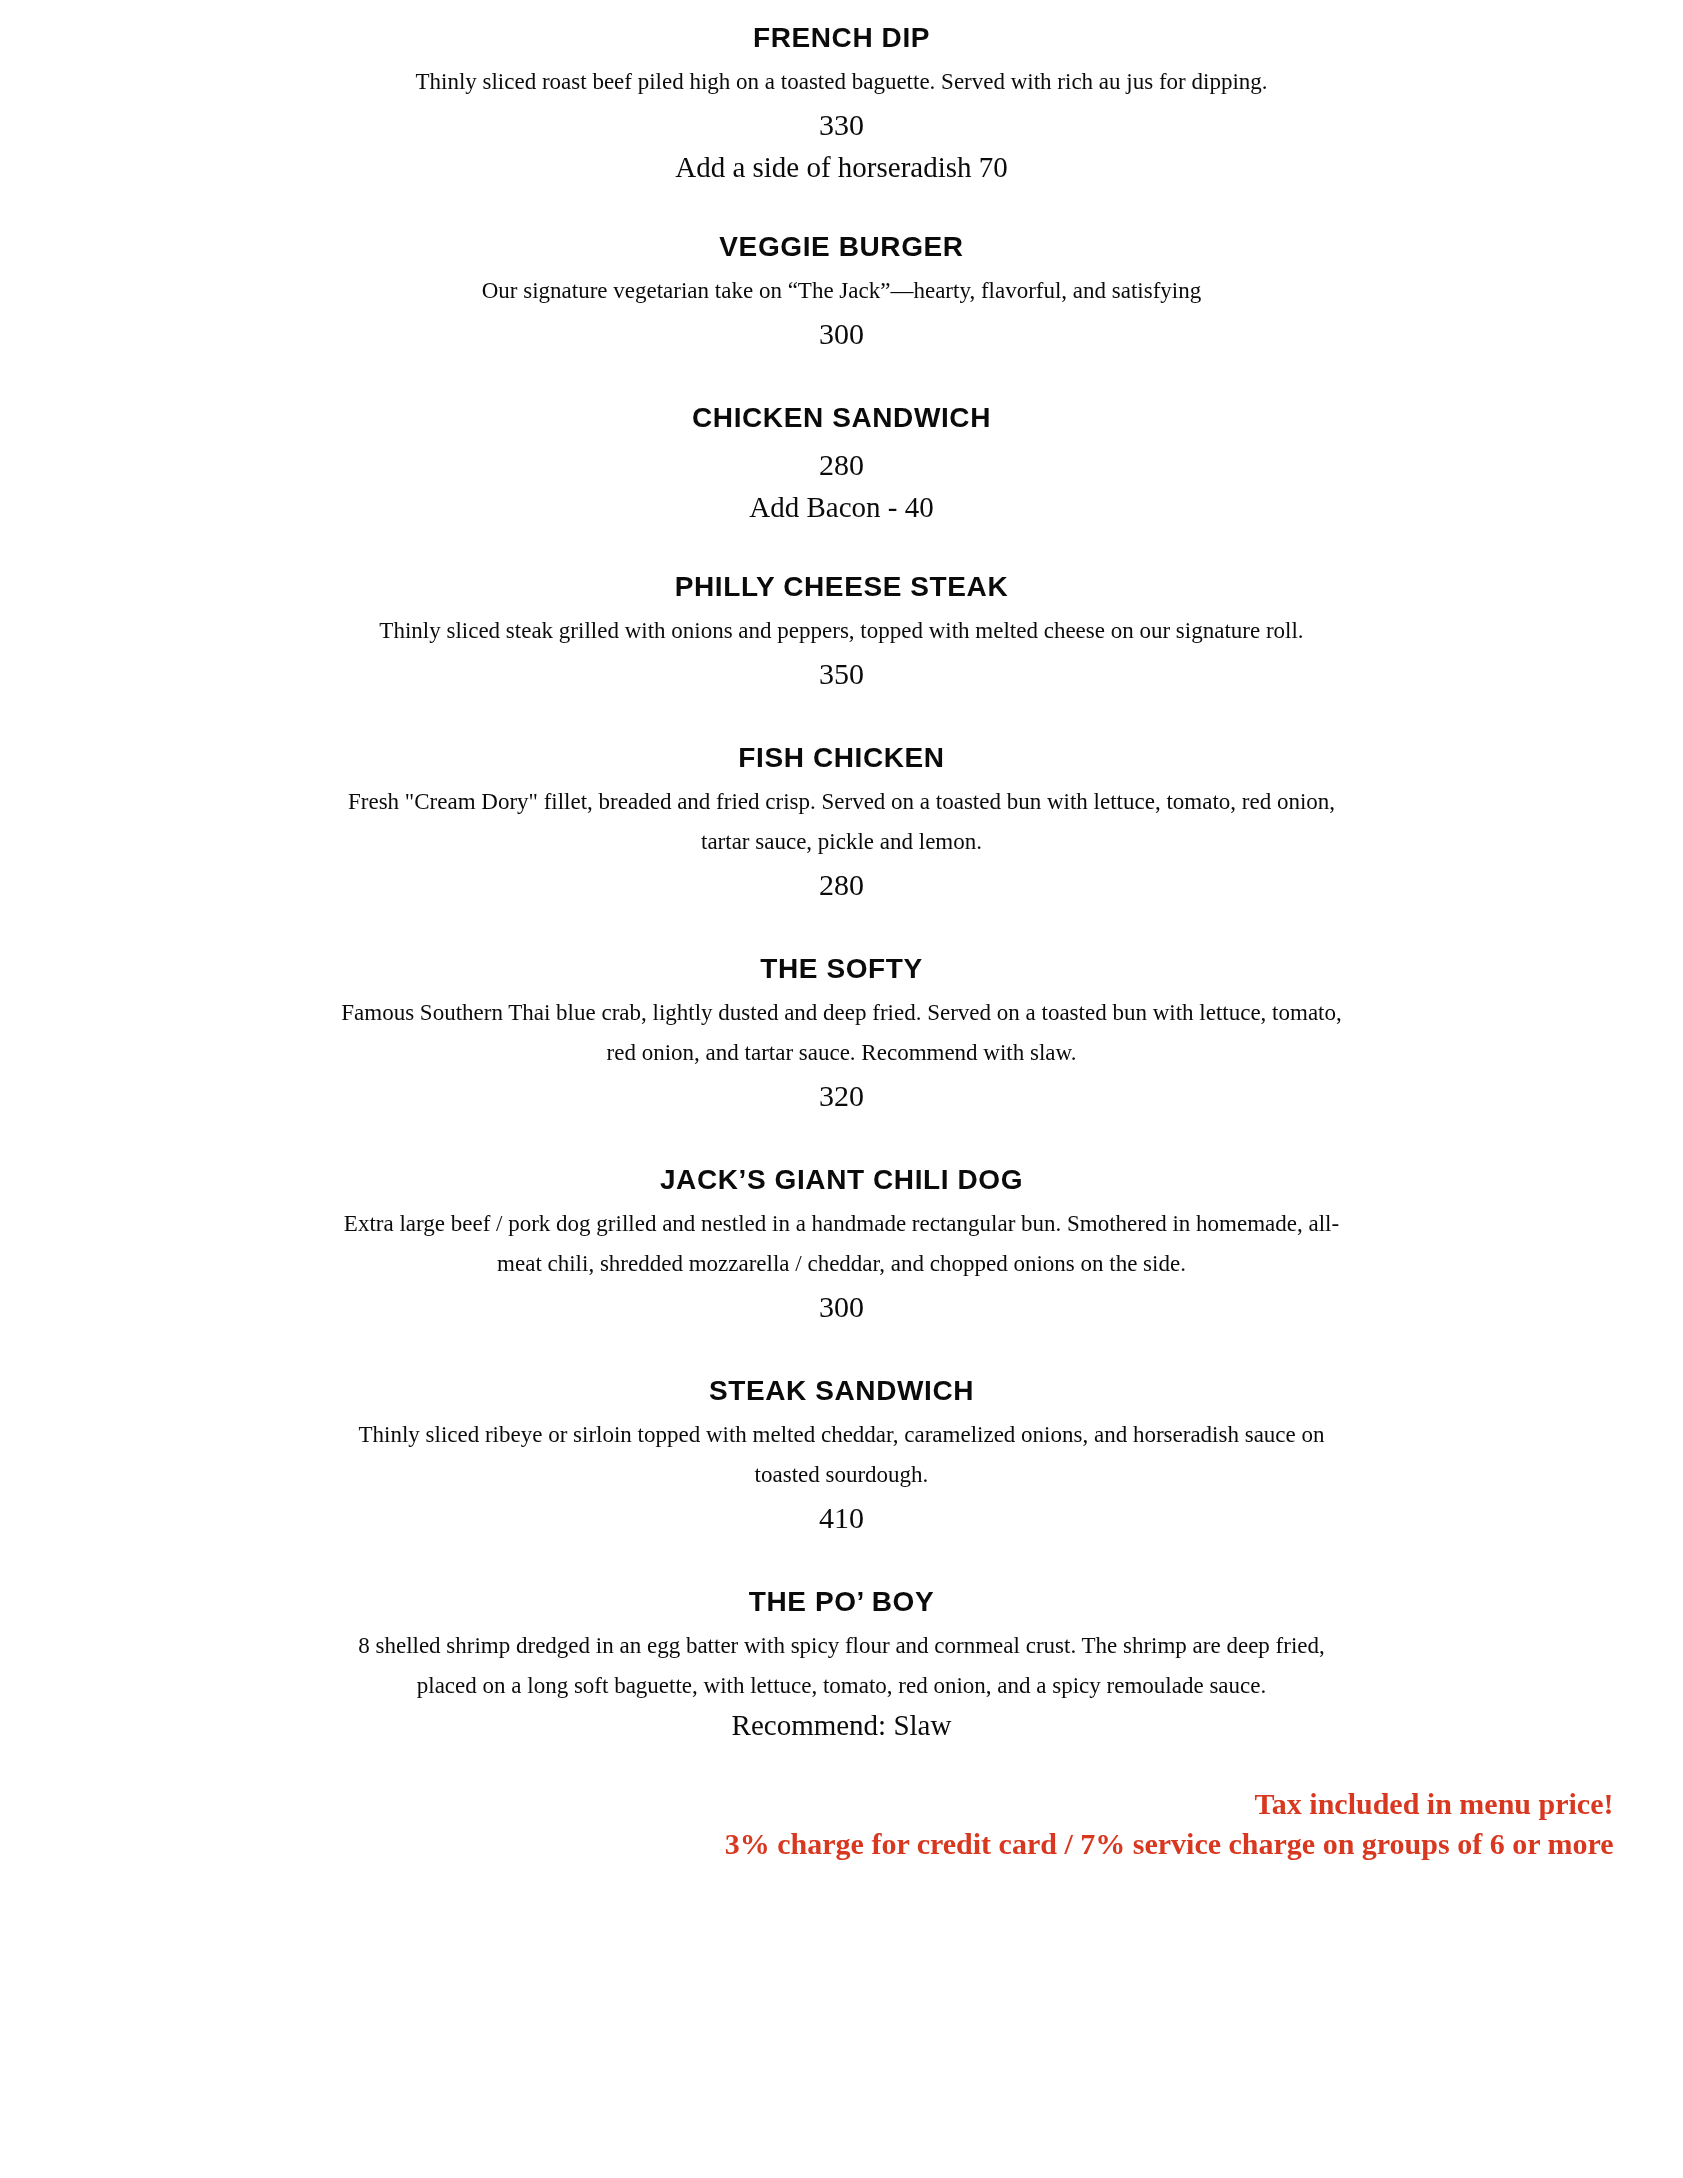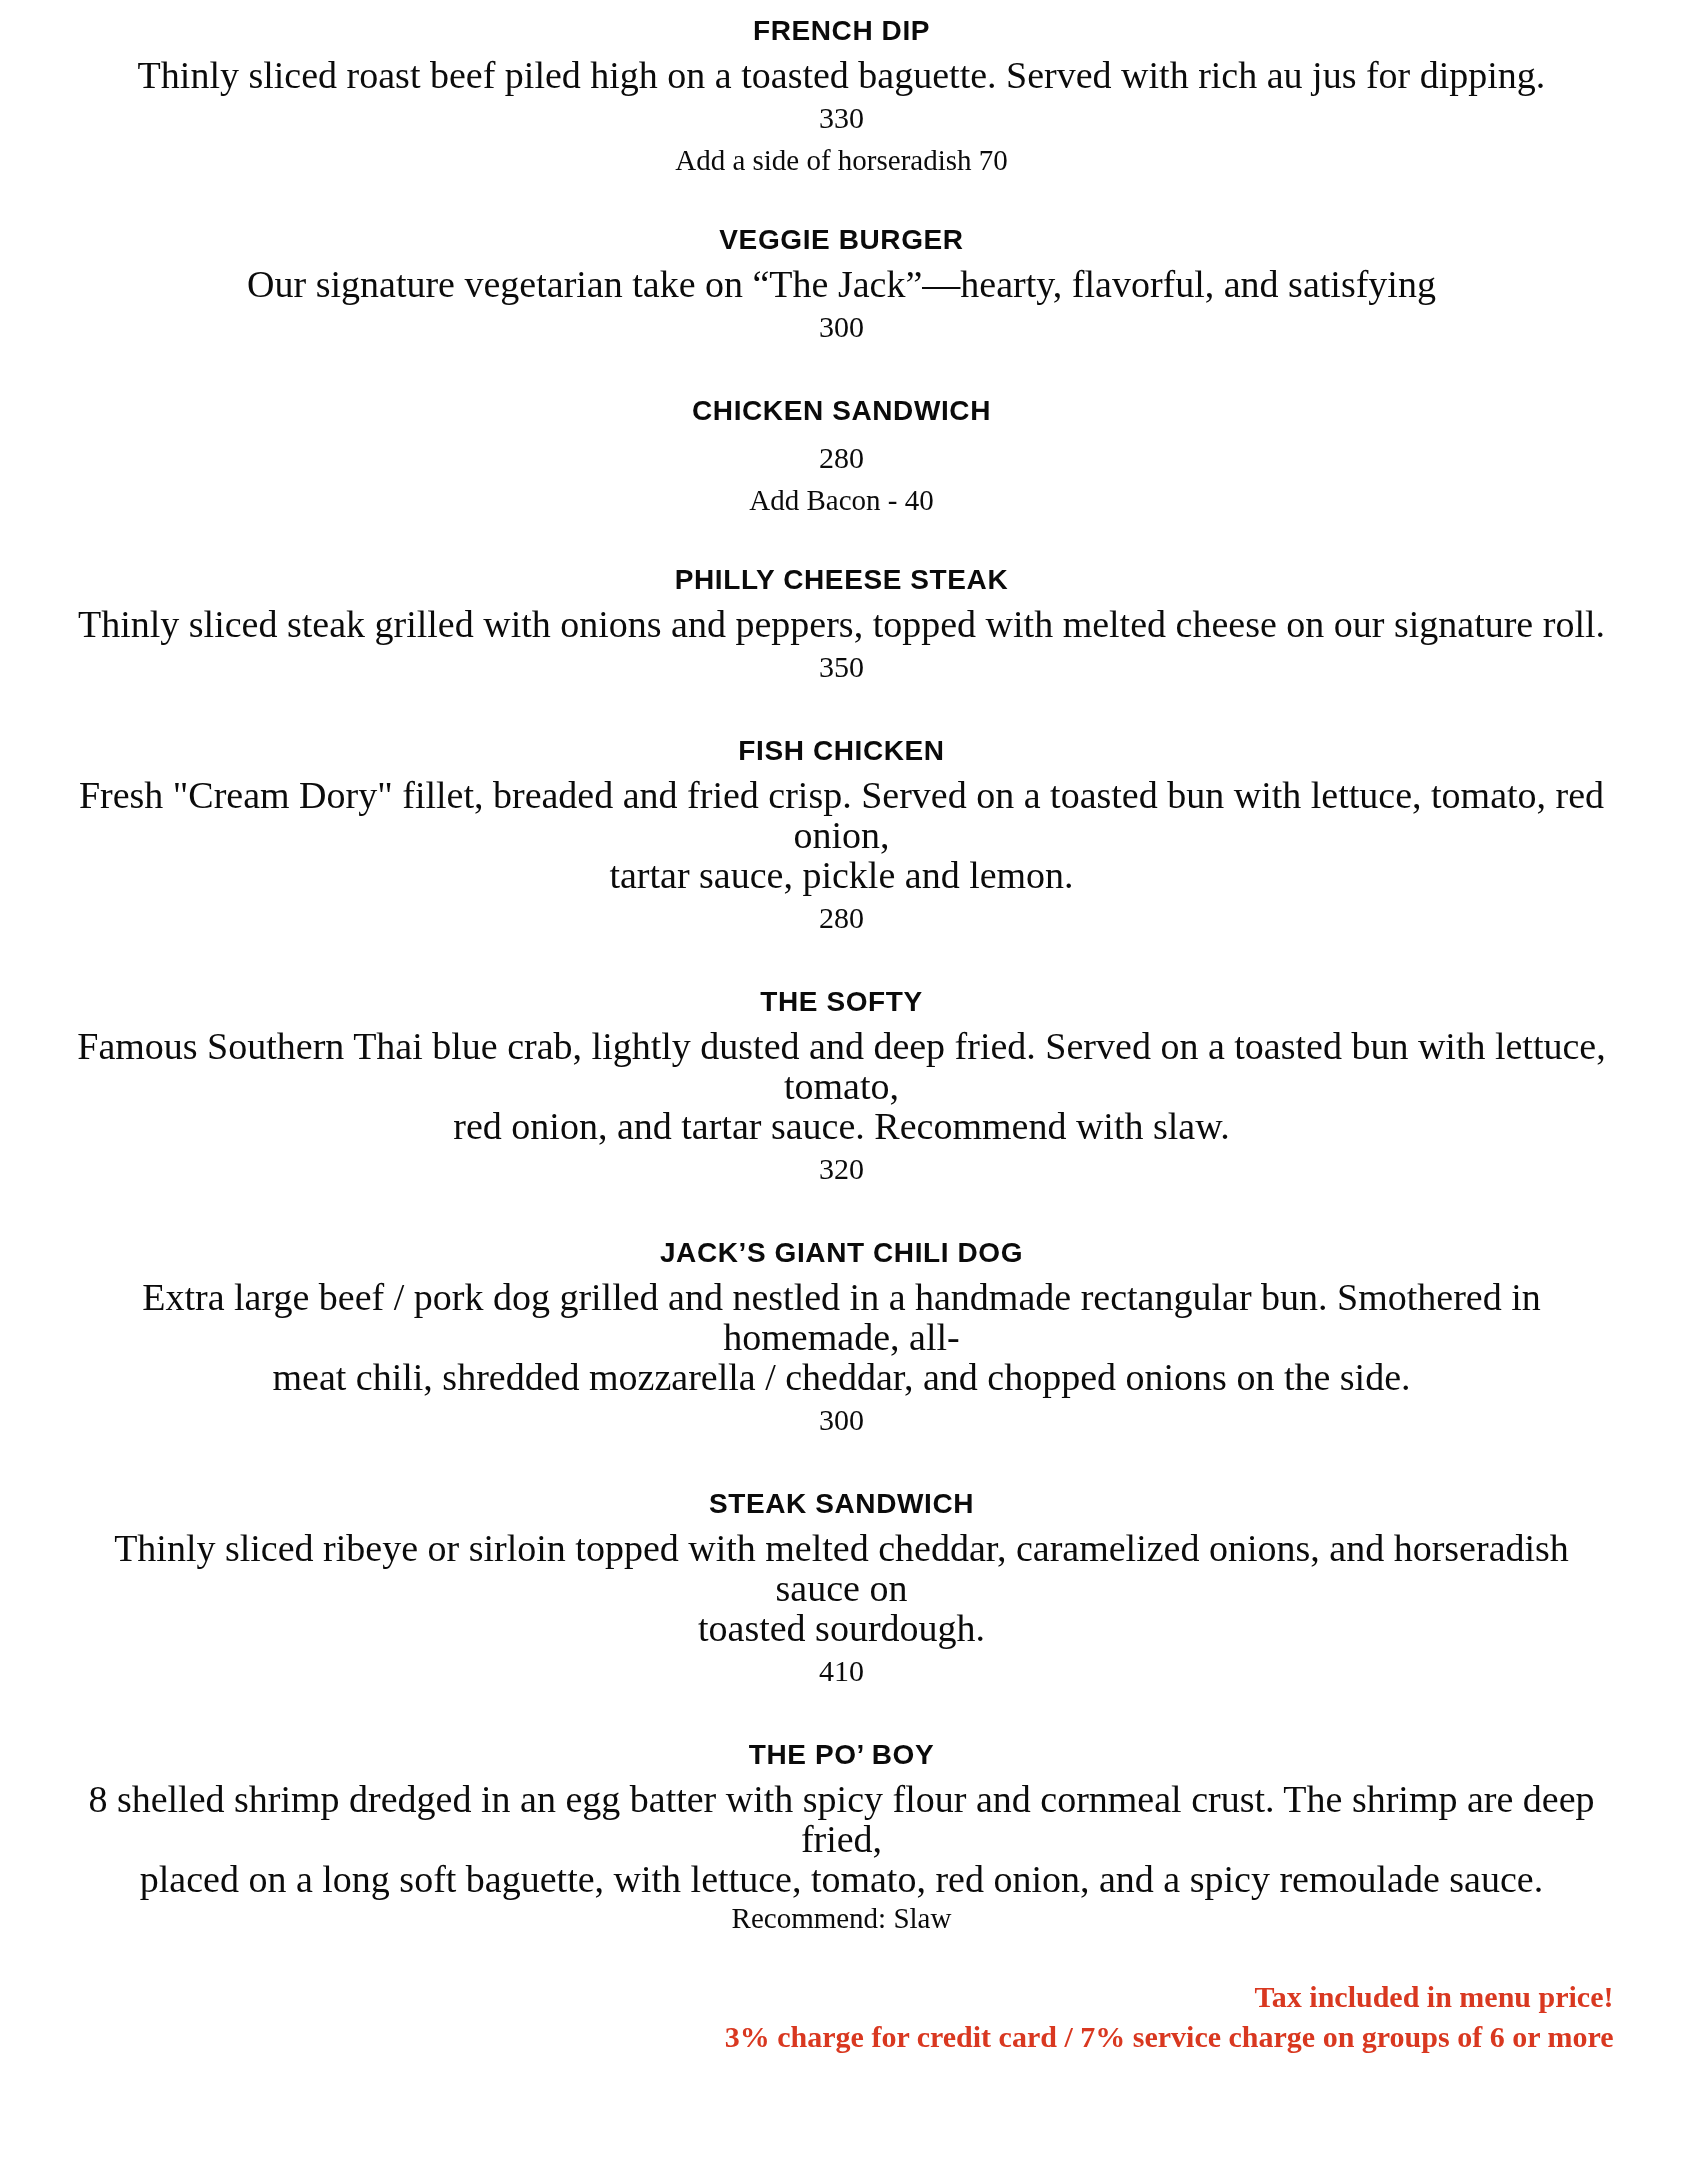--- a/index.html
+++ b/index.html
@@ -13,7 +13,7 @@
   }
   .menu-page {
     width: 1544px;
-    margin: 9px auto;
+    margin: 16px auto;
     text-align: center;
   }
   .menu-item { margin-bottom: 39px; }

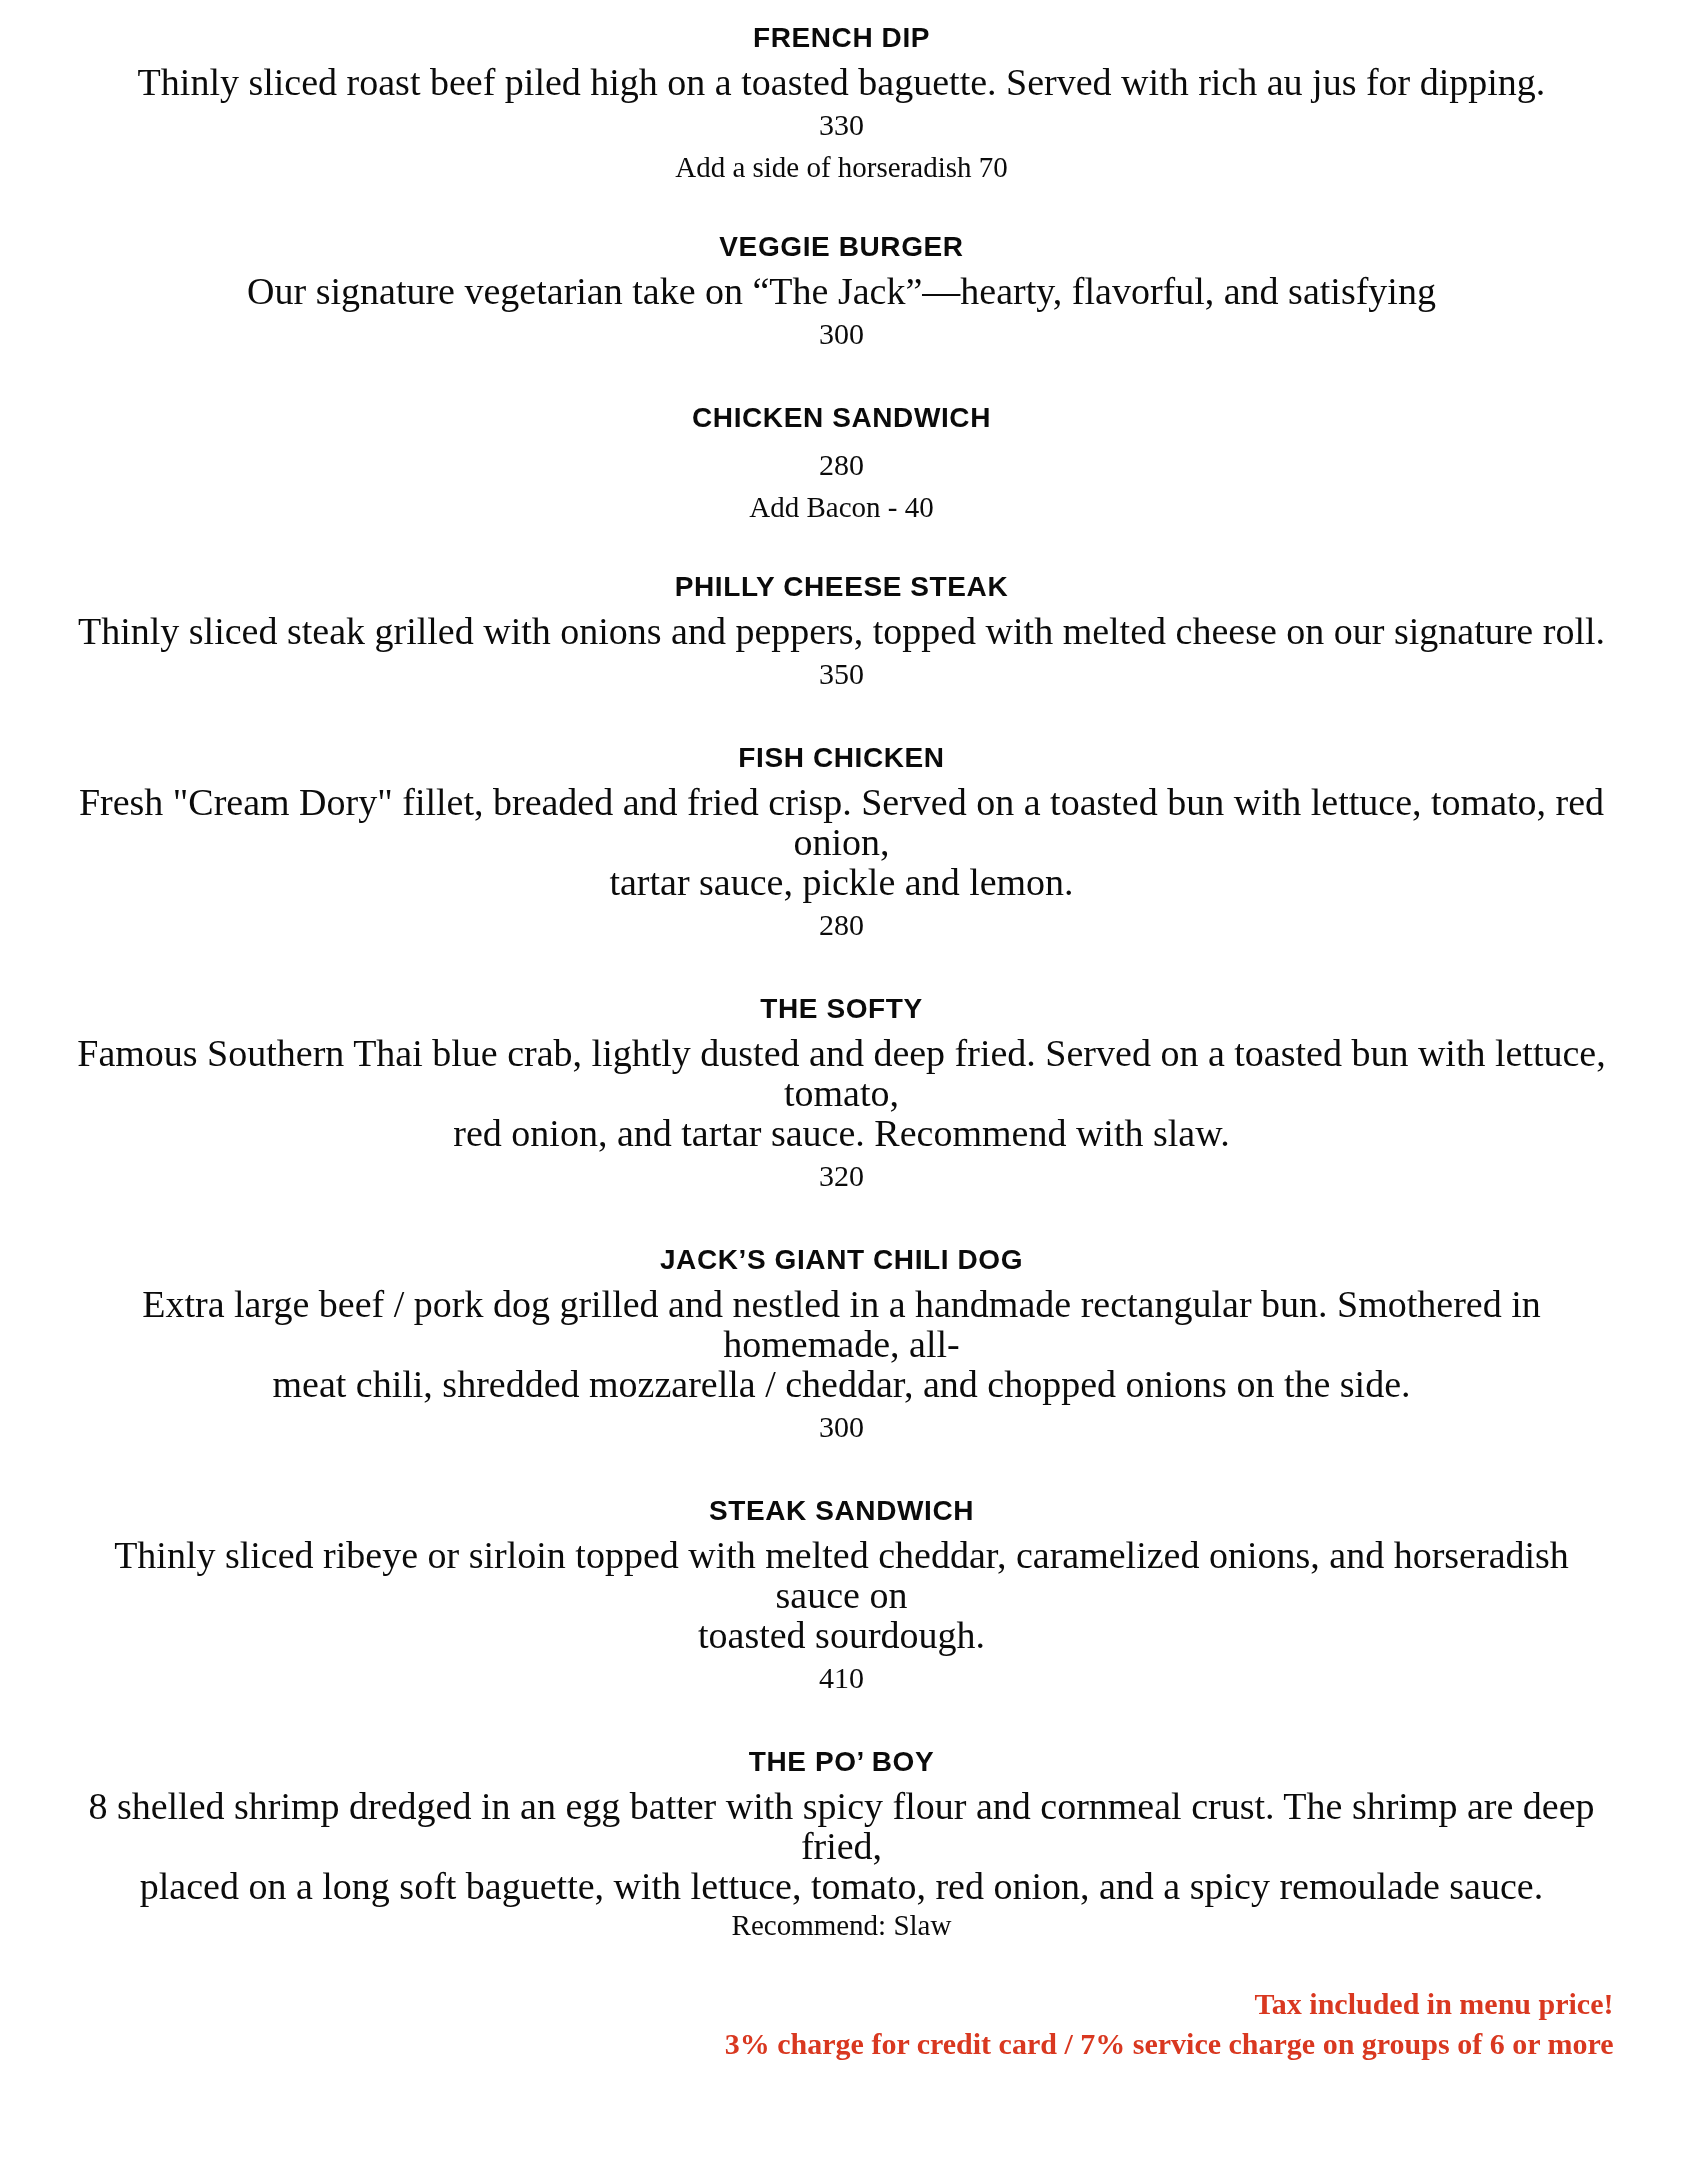--- a/index.html
+++ b/index.html
@@ -27,7 +27,7 @@
     color: #0b0b0b;
   }
   .item-desc {
-    font-size: 38px;
+    font-size: 23px;
     line-height: 40px;
     white-space: pre-line;
   }

